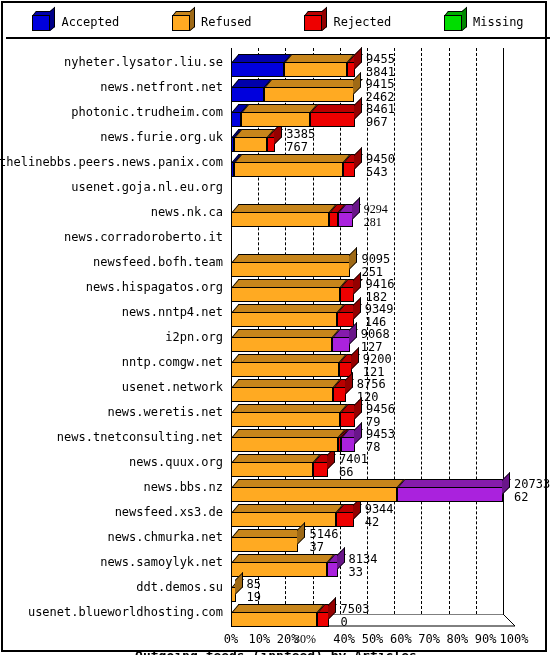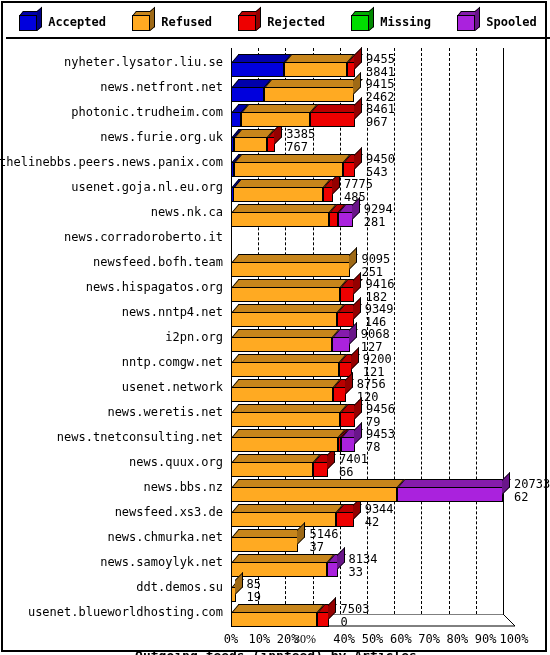--- a/index.html
+++ b/index.html
@@ -20,7 +20,7 @@
   .legend{
     position:absolute;left:3px;top:3px;width:544px;height:33px;
     border-bottom:2px solid #000;box-sizing:border-box;
-    display:flex;align-items:center;justify-content:space-around;font-weight:bold;
+    display:flex;align-items:center;justify-content:space-around;
   }
   .legend-item{display:flex;align-items:center;gap:5px;}
   .legend-cube{position:relative;width:24px;height:21px;}

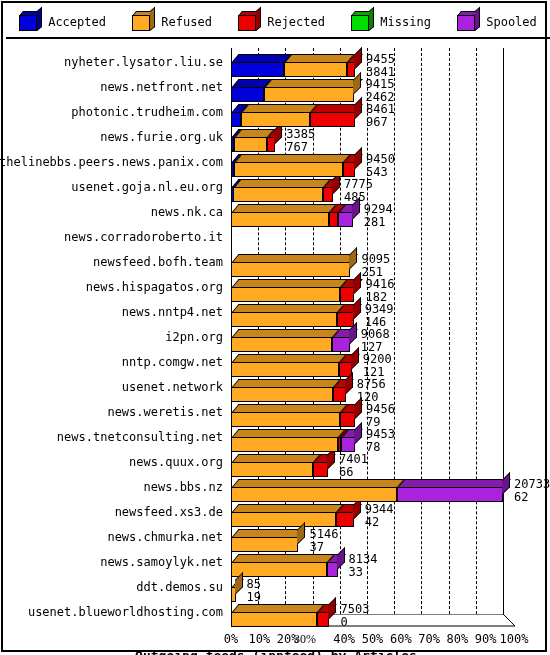--- a/index.html
+++ b/index.html
@@ -151,14 +151,6 @@
             <span class="face" style="background: rgb(0, 221, 0);"></span>
           </span>
           <span class="legend-label">Missing</span>
-        </div>
-        <div class="legend-item">
-          <span class="legend-cube">
-            <span class="top" style="background: rgb(133, 27, 172);"></span>
-            <span class="side" style="background: rgb(105, 21, 137);"></span>
-            <span class="face" style="background: rgb(170, 34, 221);"></span>
-          </span>
-          <span class="legend-label">Spooled</span>
         </div>
       </div>
 

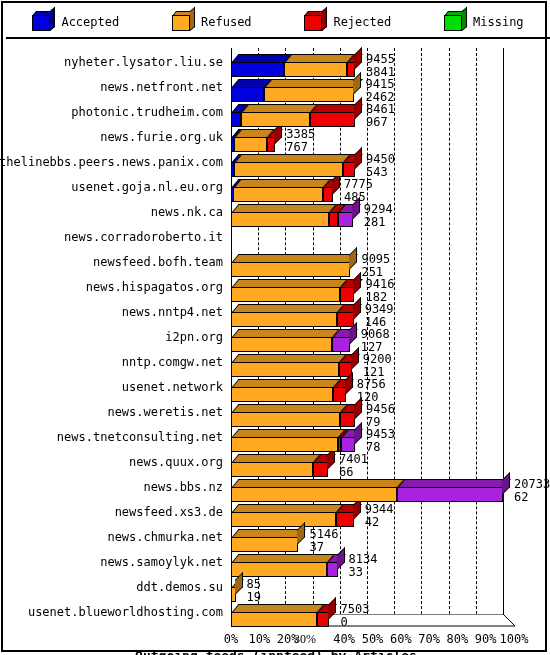--- a/index.html
+++ b/index.html
@@ -294,24 +294,6 @@
               <div>543</div>
             </div>
           </div>
-          <div class="row" style="top: 131px;">
-            <div class="bar3d">
-              <div class="seg" style="left: 0px; width: 3px; background: rgb(0, 0, 221); z-index: 20;">
-                <span class="segtop" style="width: 3px; background: rgb(0, 0, 172);"></span>
-              </div>
-              <div class="seg" style="left: 2.176px; width: 89.76px; background: rgb(255, 170, 34); z-index: 19;">
-                <span class="segtop" style="width: 89.76px; background: rgb(199, 133, 27);"></span>
-              </div>
-              <div class="seg" style="left: 91.936px; width: 10.064px; background: rgb(238, 0, 0); z-index: 18;">
-                <span class="segtop" style="width: 10.064px; background: rgb(186, 0, 0);"></span>
-                <span class="segside" style="left: 8.064px; background: rgb(148, 0, 0);"></span>
-              </div>
-            </div>
-            <div class="vals" style="left: 113px; top: -1px;">
-              <div>7775</div>
-              <div>485</div>
-            </div>
-          </div>
           <div class="row" style="top: 156px;">
             <div class="bar3d">
               <div class="seg" style="left: 0px; width: 97.92px; background: rgb(255, 170, 34); z-index: 20;">

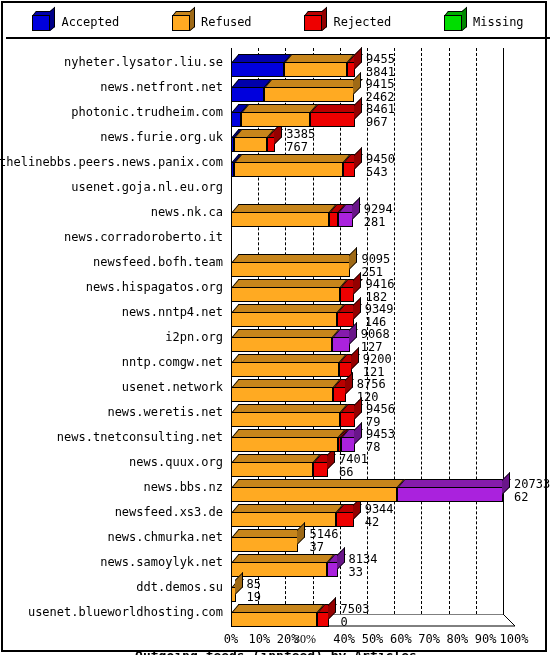--- a/index.html
+++ b/index.html
@@ -294,7 +294,7 @@
               <div>543</div>
             </div>
           </div>
-          <div class="row" style="top: 156px;">
+          <div class="row" style="top: 156px; font-family: Liberation Serif, serif;">
             <div class="bar3d">
               <div class="seg" style="left: 0px; width: 97.92px; background: rgb(255, 170, 34); z-index: 20;">
                 <span class="segtop" style="width: 97.92px; background: rgb(199, 133, 27);"></span>

